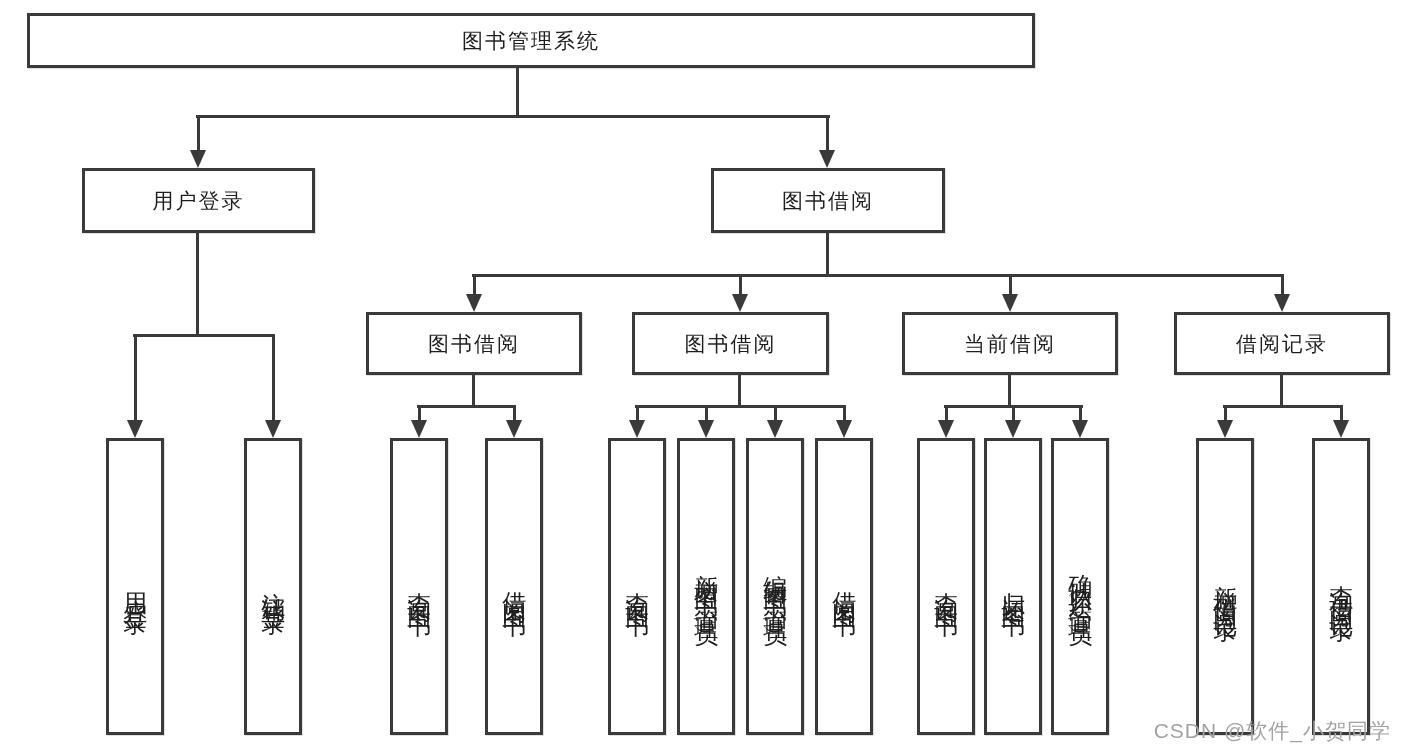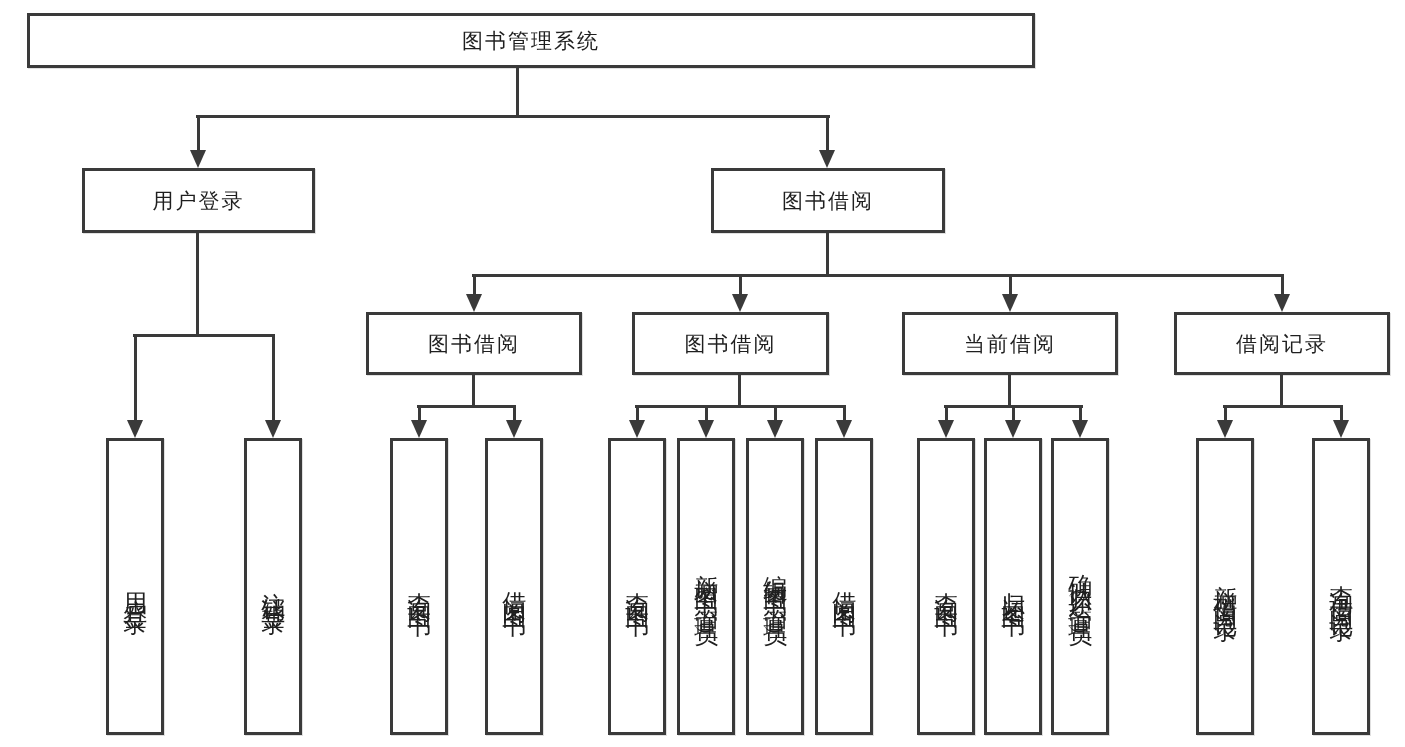--- a/index.html
+++ b/index.html
@@ -163,6 +163,7 @@
   <div class="stem" style="left:1340px;top:405px;height:15px"></div>
   <div class="ahead" style="left:1333px;top:420px"></div>
 
+  <div class="wm">CSDN @软件_小贺同学</div>
 
 </div>
 

